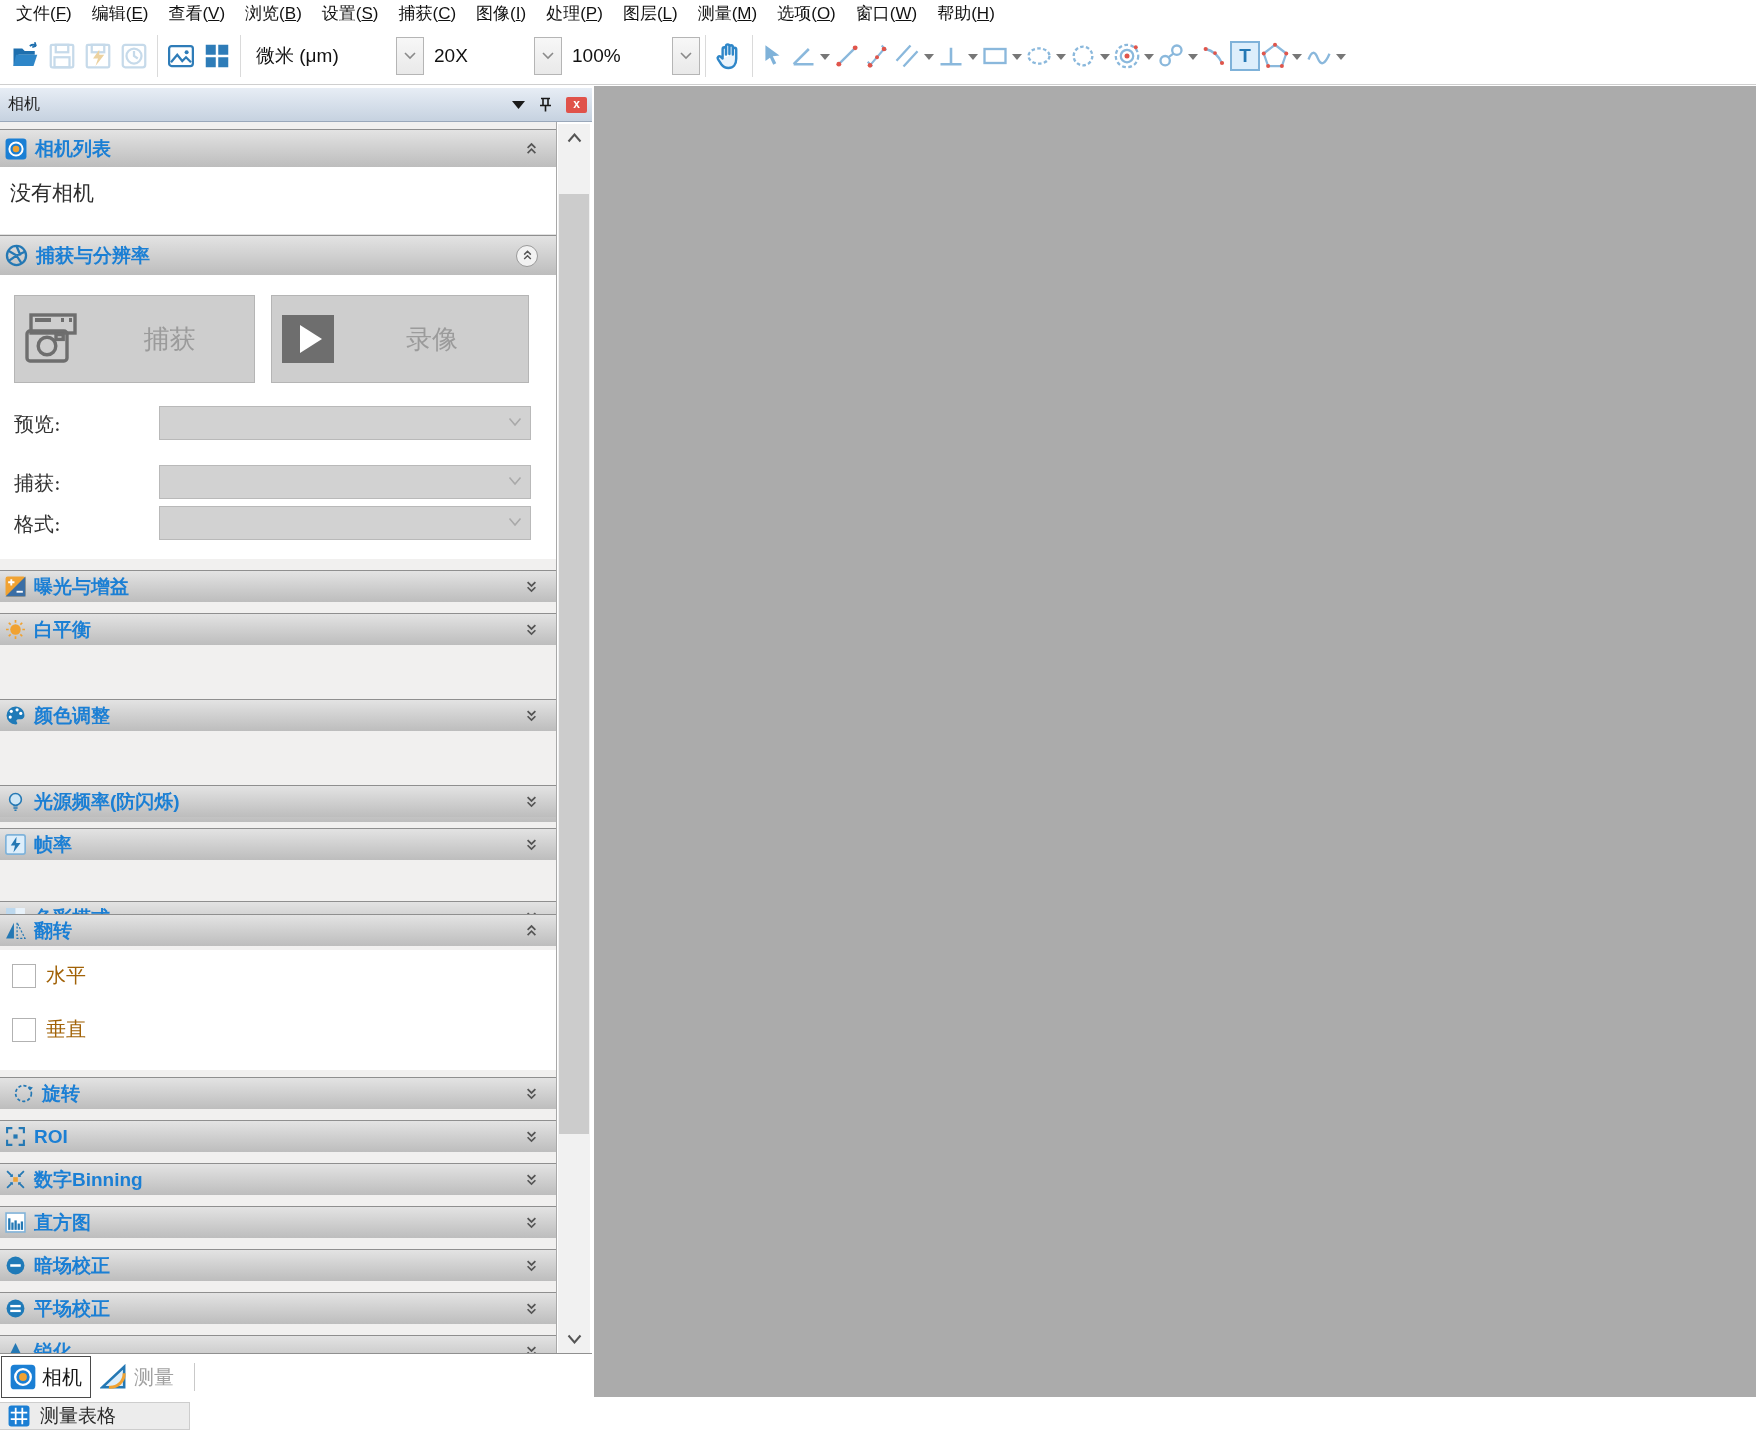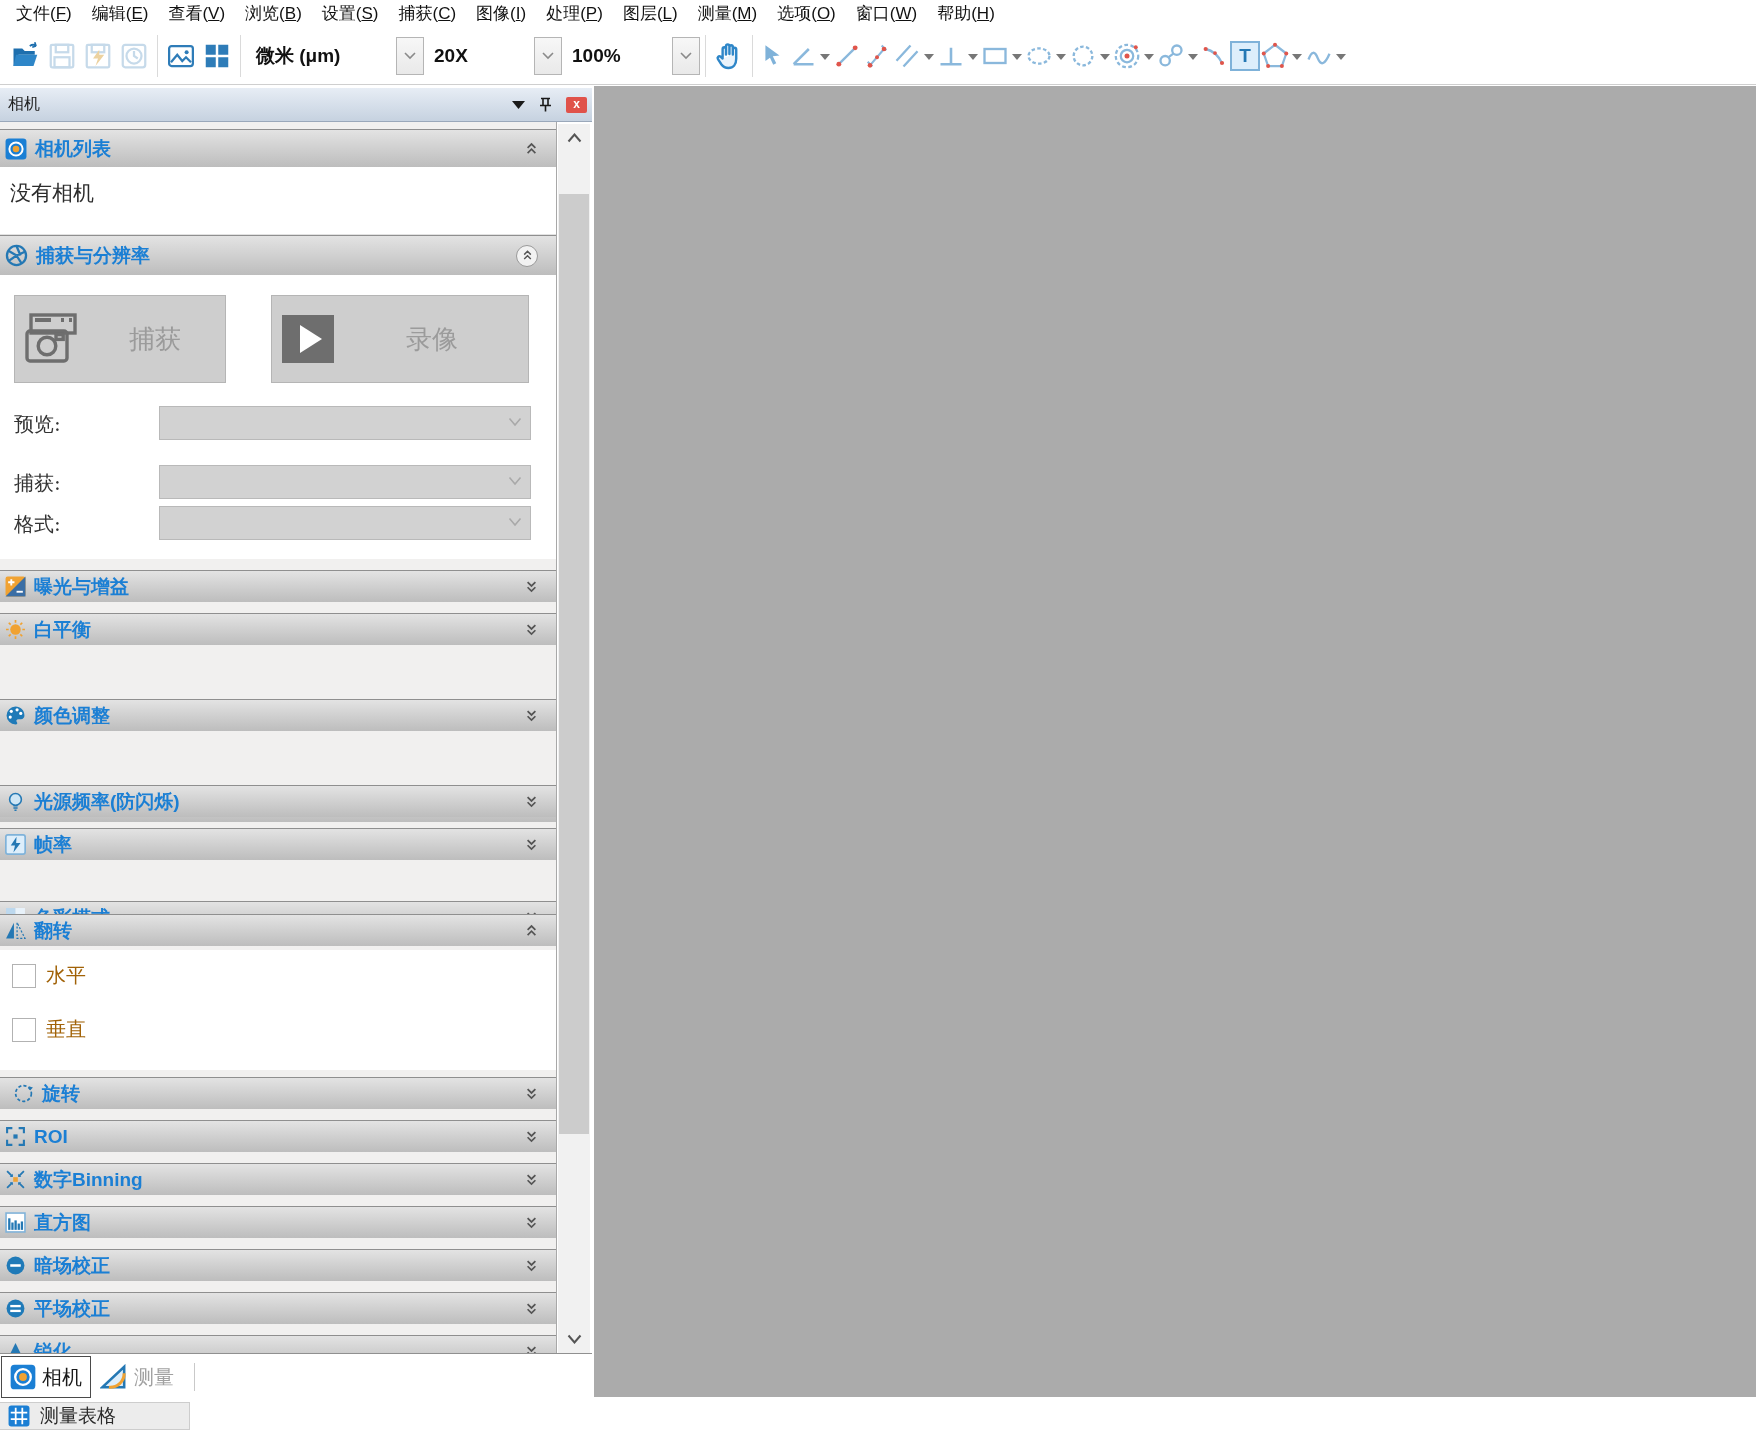--- a/index.html
+++ b/index.html
@@ -16,7 +16,7 @@
   .tbtn{display:flex;align-items:center;justify-content:center;width:36px;height:44px;flex:0 0 auto;}
   .tbtn.narrow{width:30px;}
   .vr{width:1px;height:42px;background:#dadada;margin:0 5px;flex:0 0 auto;}
-  .tcombo{display:flex;align-items:center;flex:0 0 auto;font-weight:bold;}
+  .tcombo{display:flex;align-items:center;flex:0 0 auto;}
   .tval{font-size:19px;color:#111;padding:0 10px;white-space:nowrap;}
   .ddbtn{width:28px;height:38px;background:linear-gradient(#f7f7f7,#e9e9e9);border:1px solid #b5b5b5;
          display:flex;align-items:center;justify-content:center;box-sizing:border-box;}

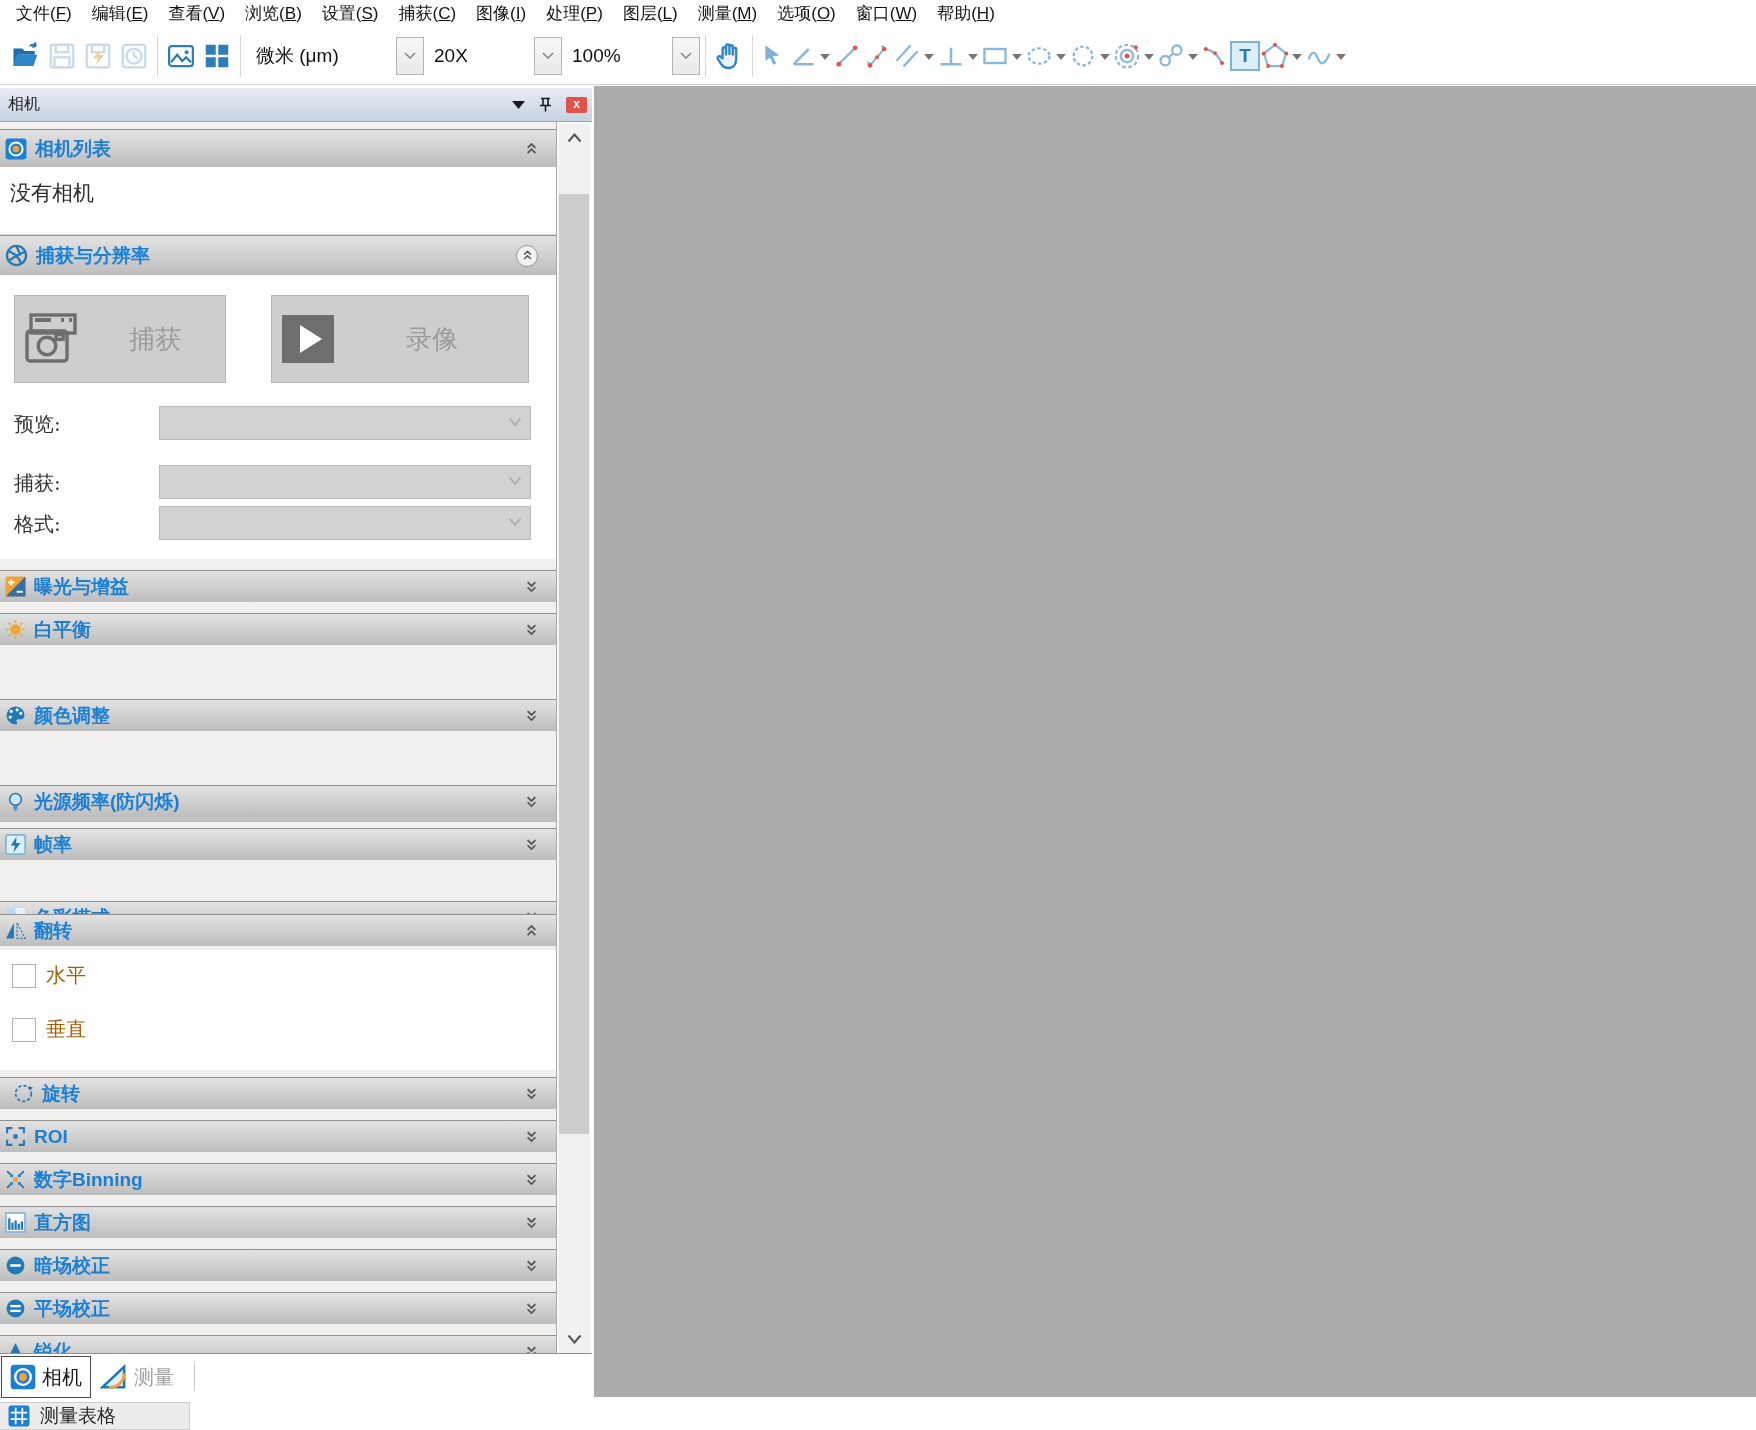--- a/index.html
+++ b/index.html
@@ -385,7 +385,7 @@
         </span>
     </div>
     <div class="content" style="top:190px;height:284px;">
-      <div class="bigbtn" style="left:14px;width:212px;align-items:center;">
+      <div class="bigbtn" style="left:14px;width:241px;align-items:center;">
         <svg width="64" height="60" viewBox="0 0 32 30" style="margin-left:6px;">
             <g stroke="#6e6e6e" stroke-width="1.7" fill="none">
               <rect x="5" y="3" width="22" height="9"></rect>

